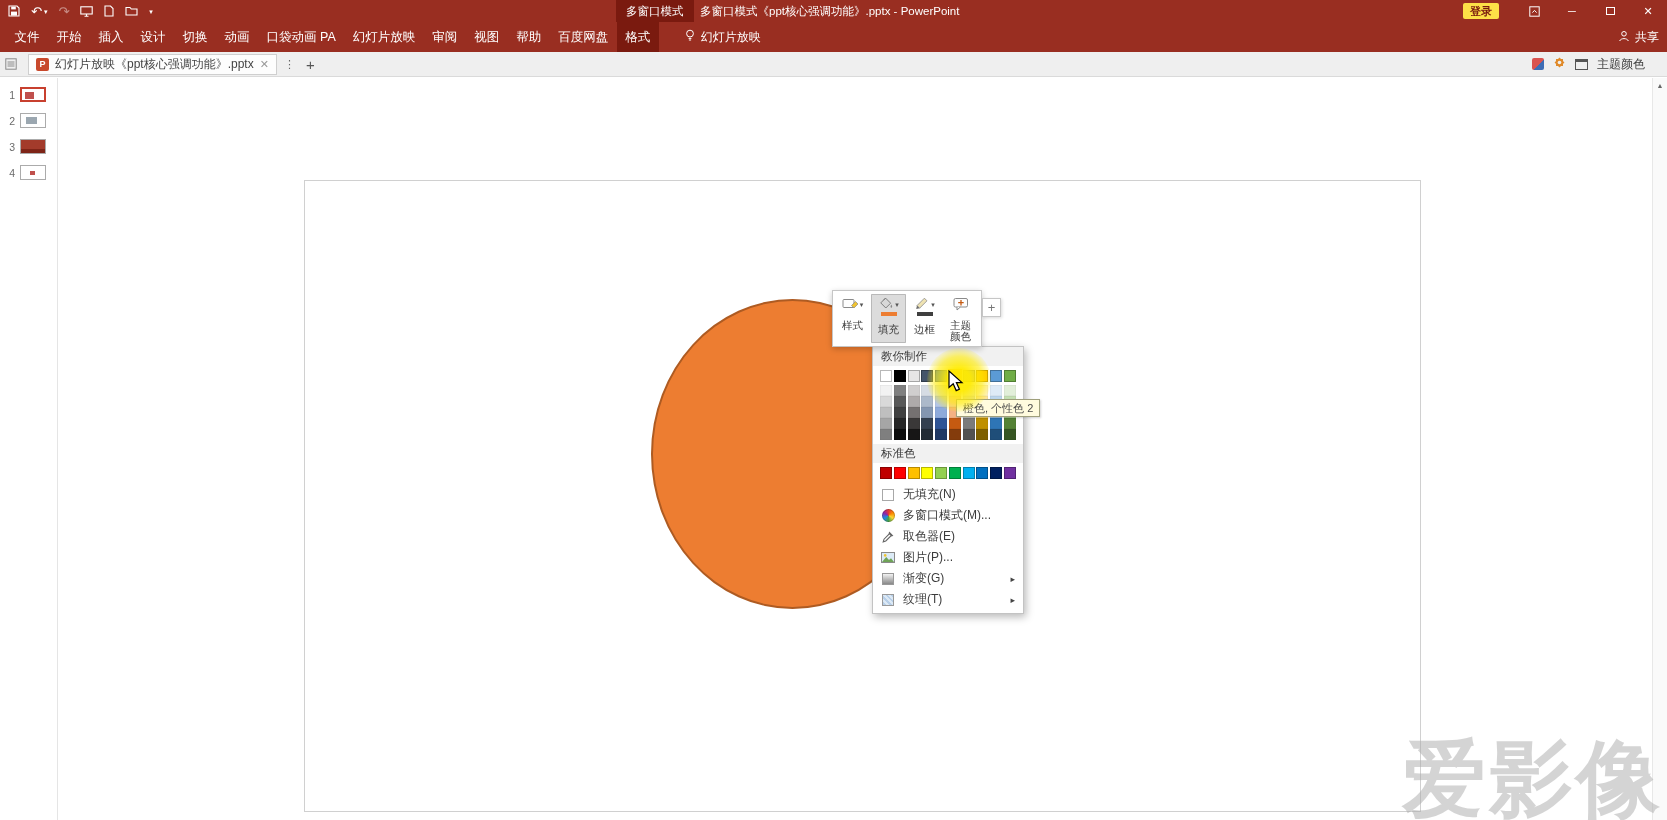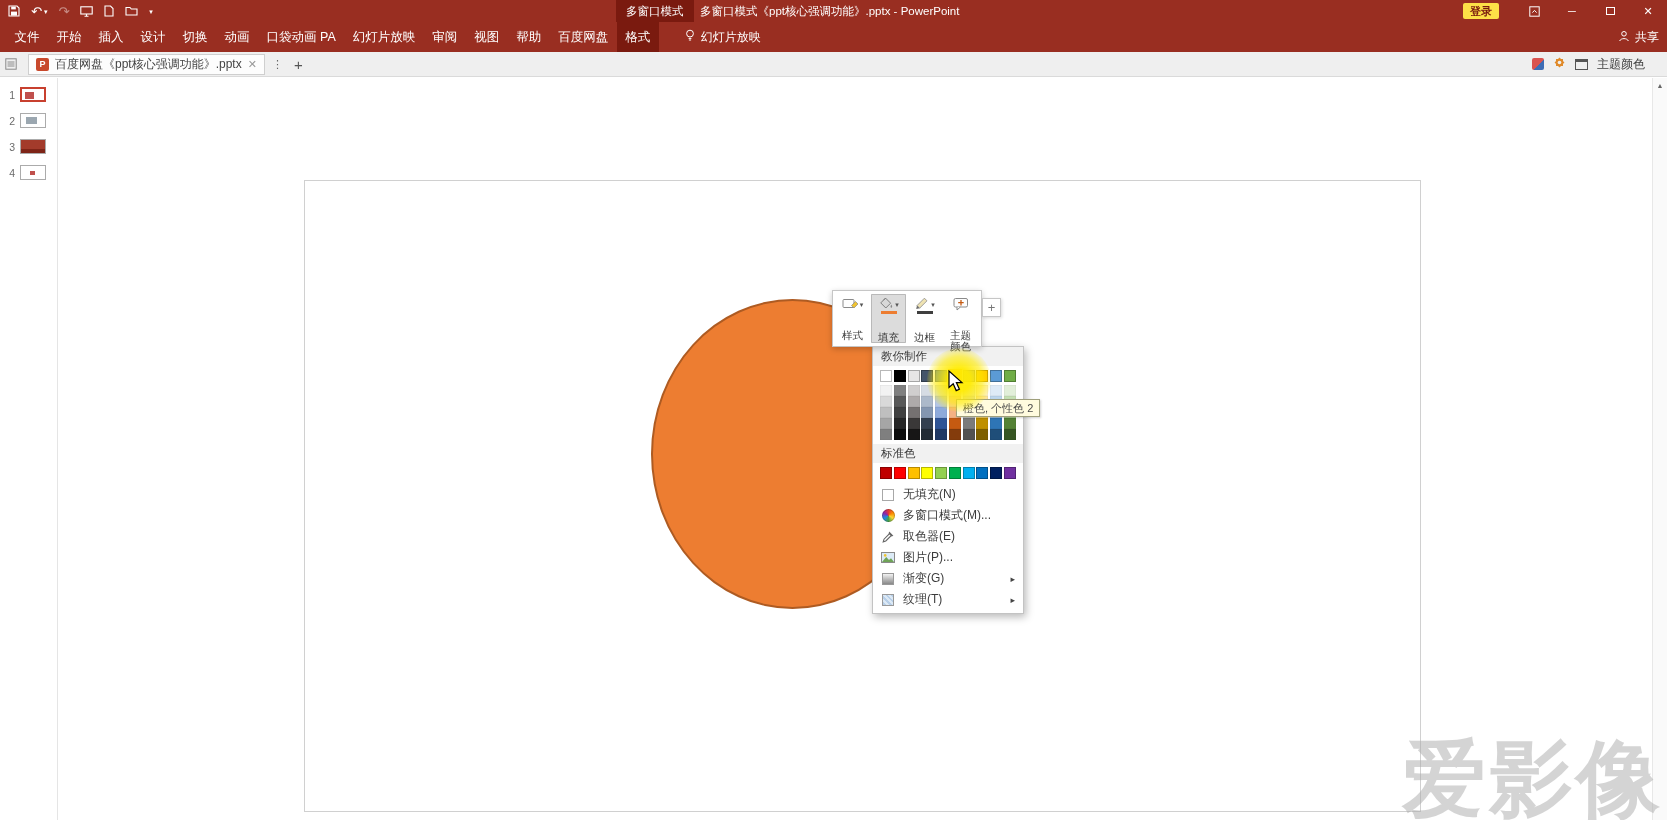--- a/index.html
+++ b/index.html
@@ -199,7 +199,7 @@
   </span>
   <div class="doc-tab">
     <span class="ppt-icon">P</span>
-    <span class="tab-title">百度网盘《ppt核心强调功能》.pptx</span>
+    <span class="tab-title">幻灯片放映《ppt核心强调功能》.pptx</span>
     <span class="tab-close">✕</span>
   </div>
   <span class="tab-dots">⋮</span>

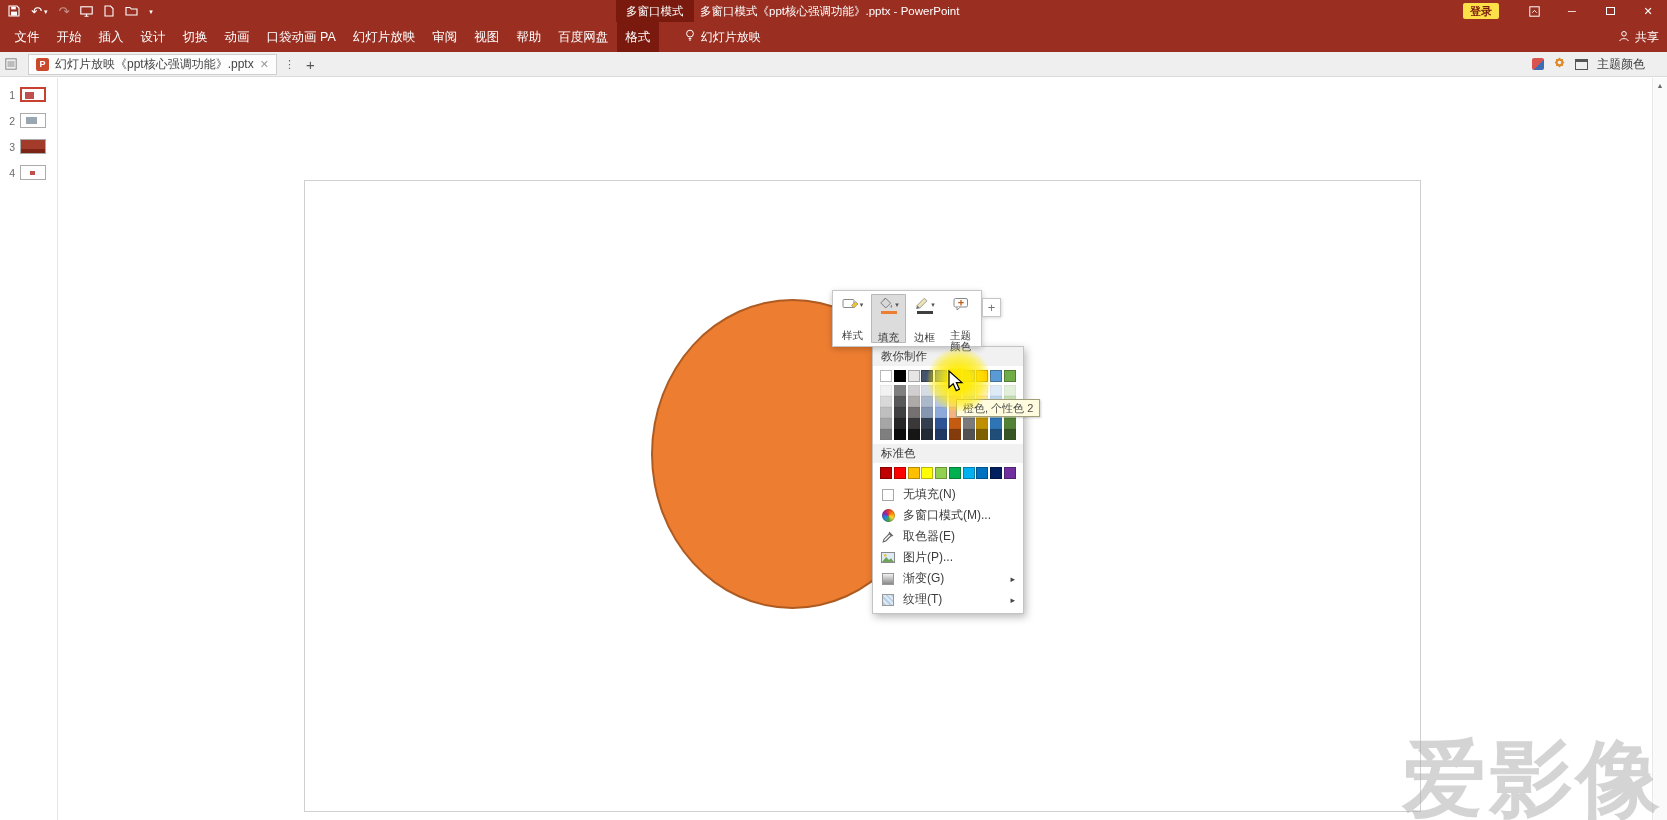--- a/index.html
+++ b/index.html
@@ -67,7 +67,7 @@
   .mt-iconrow{display:flex;align-items:flex-start;gap:1px;height:15px;}
   .caret-g{font-size:7px;color:#555;margin-top:4px;}
   .color-bar{width:16px;height:3.5px;margin-top:0px;}
-  .mt-label{margin-top:18px;line-height:11px;text-align:center;}
+  .mt-label{margin-top:8px;line-height:11px;text-align:center;}
   .mt-btn.wide .mt-label{width:24px;}
   .mt-plus{position:absolute;left:982px;top:298px;width:19px;height:19px;background:#fff;border:1px solid #C6C6C6;display:flex;align-items:center;justify-content:center;color:#777;font-size:13px;box-shadow:1px 1px 3px rgba(0,0,0,.15);z-index:20;}
 

